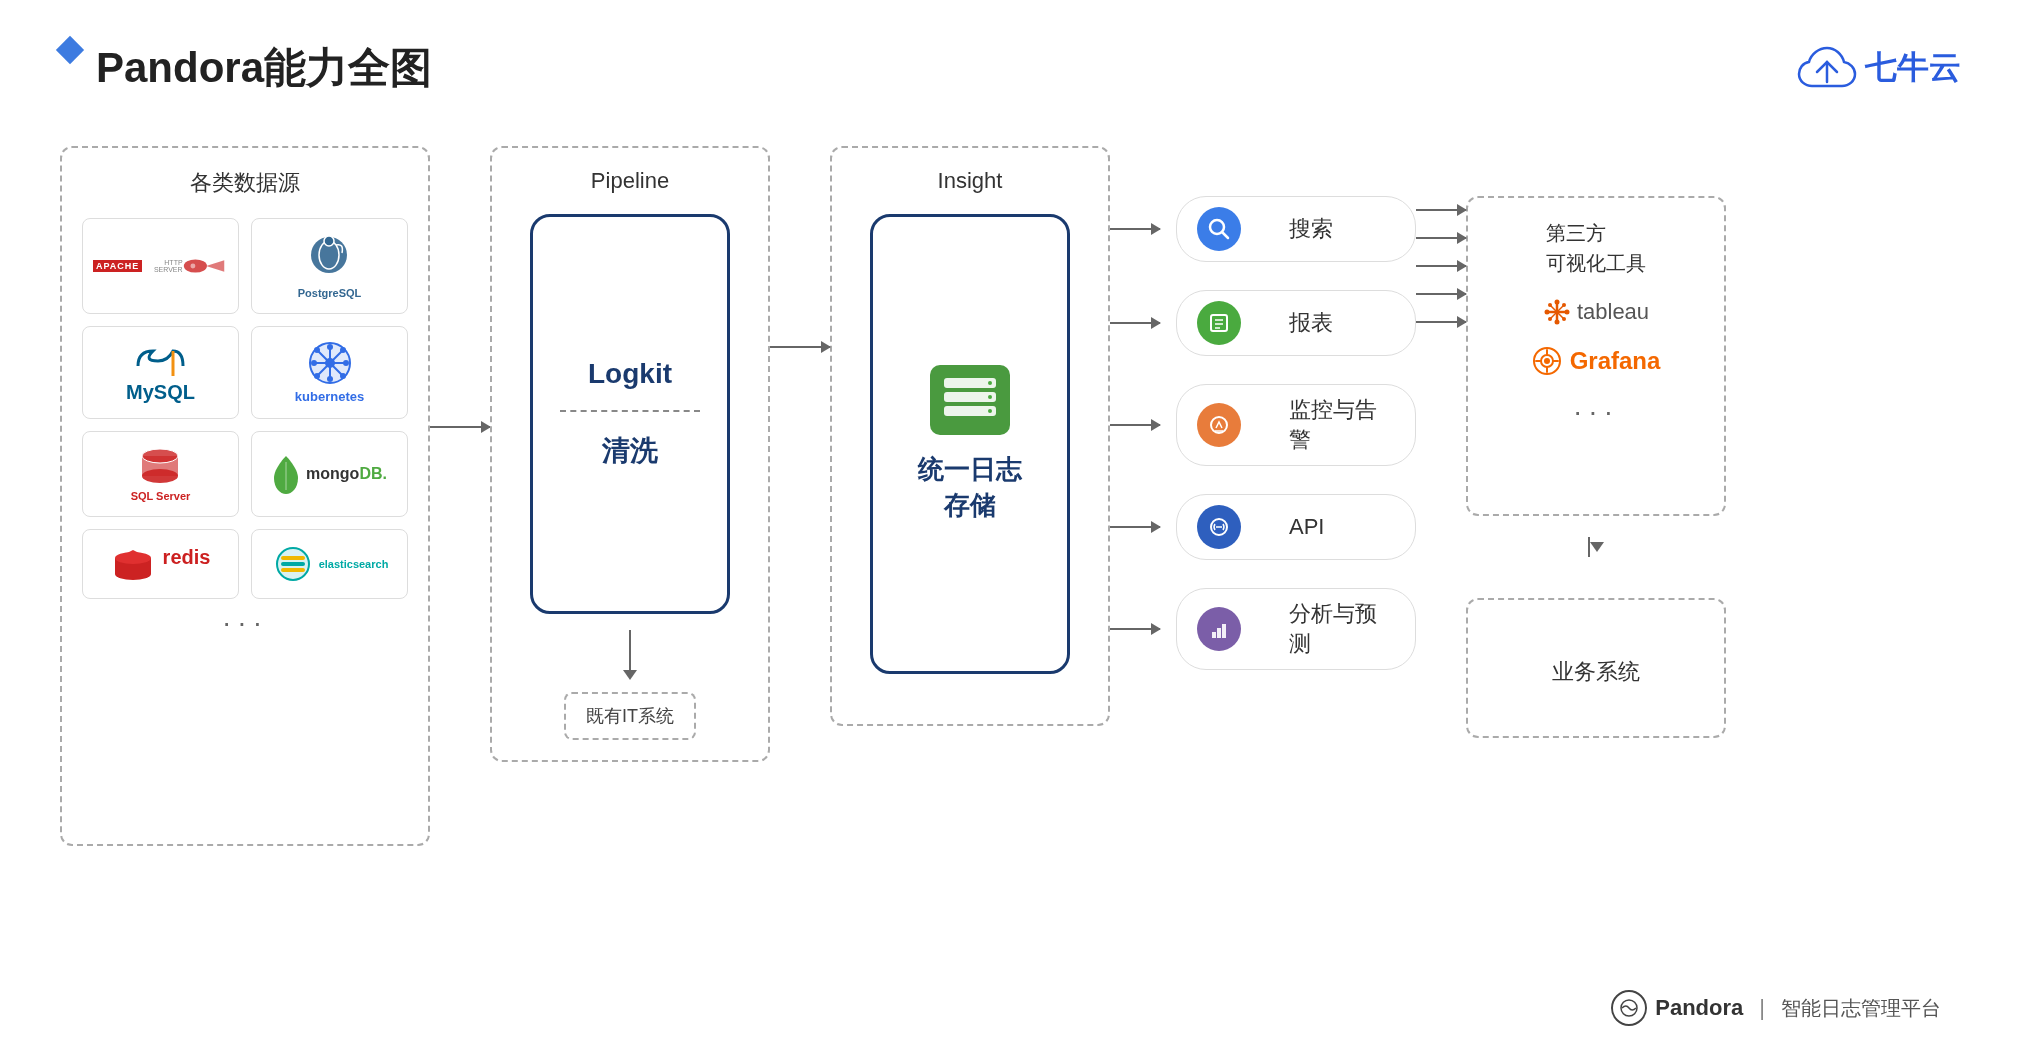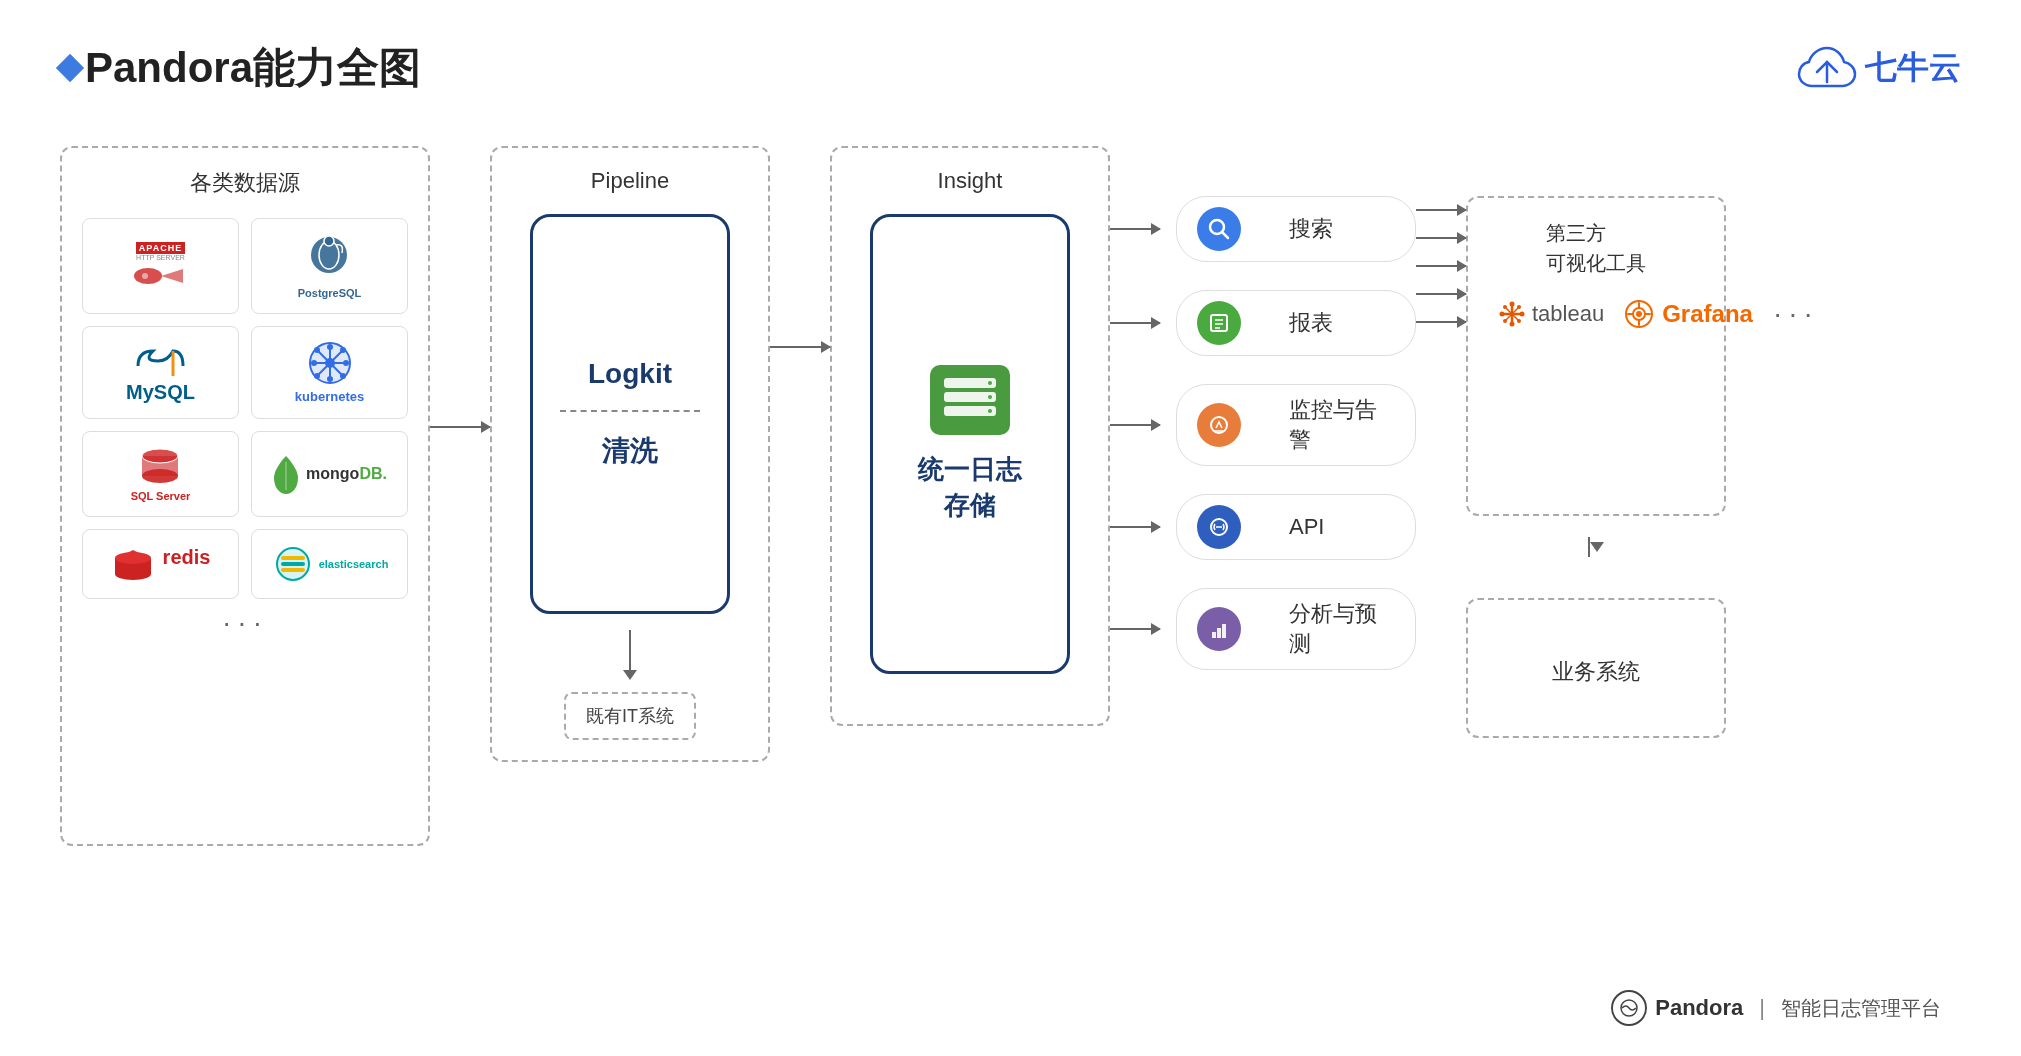--- a/index.html
+++ b/index.html
@@ -30,8 +30,7 @@
 
     .title-area {
       display: flex;
-      align-items: center;
-      gap: 5px;
+      gap: 16px;
     }
 
     .diamond-icon {

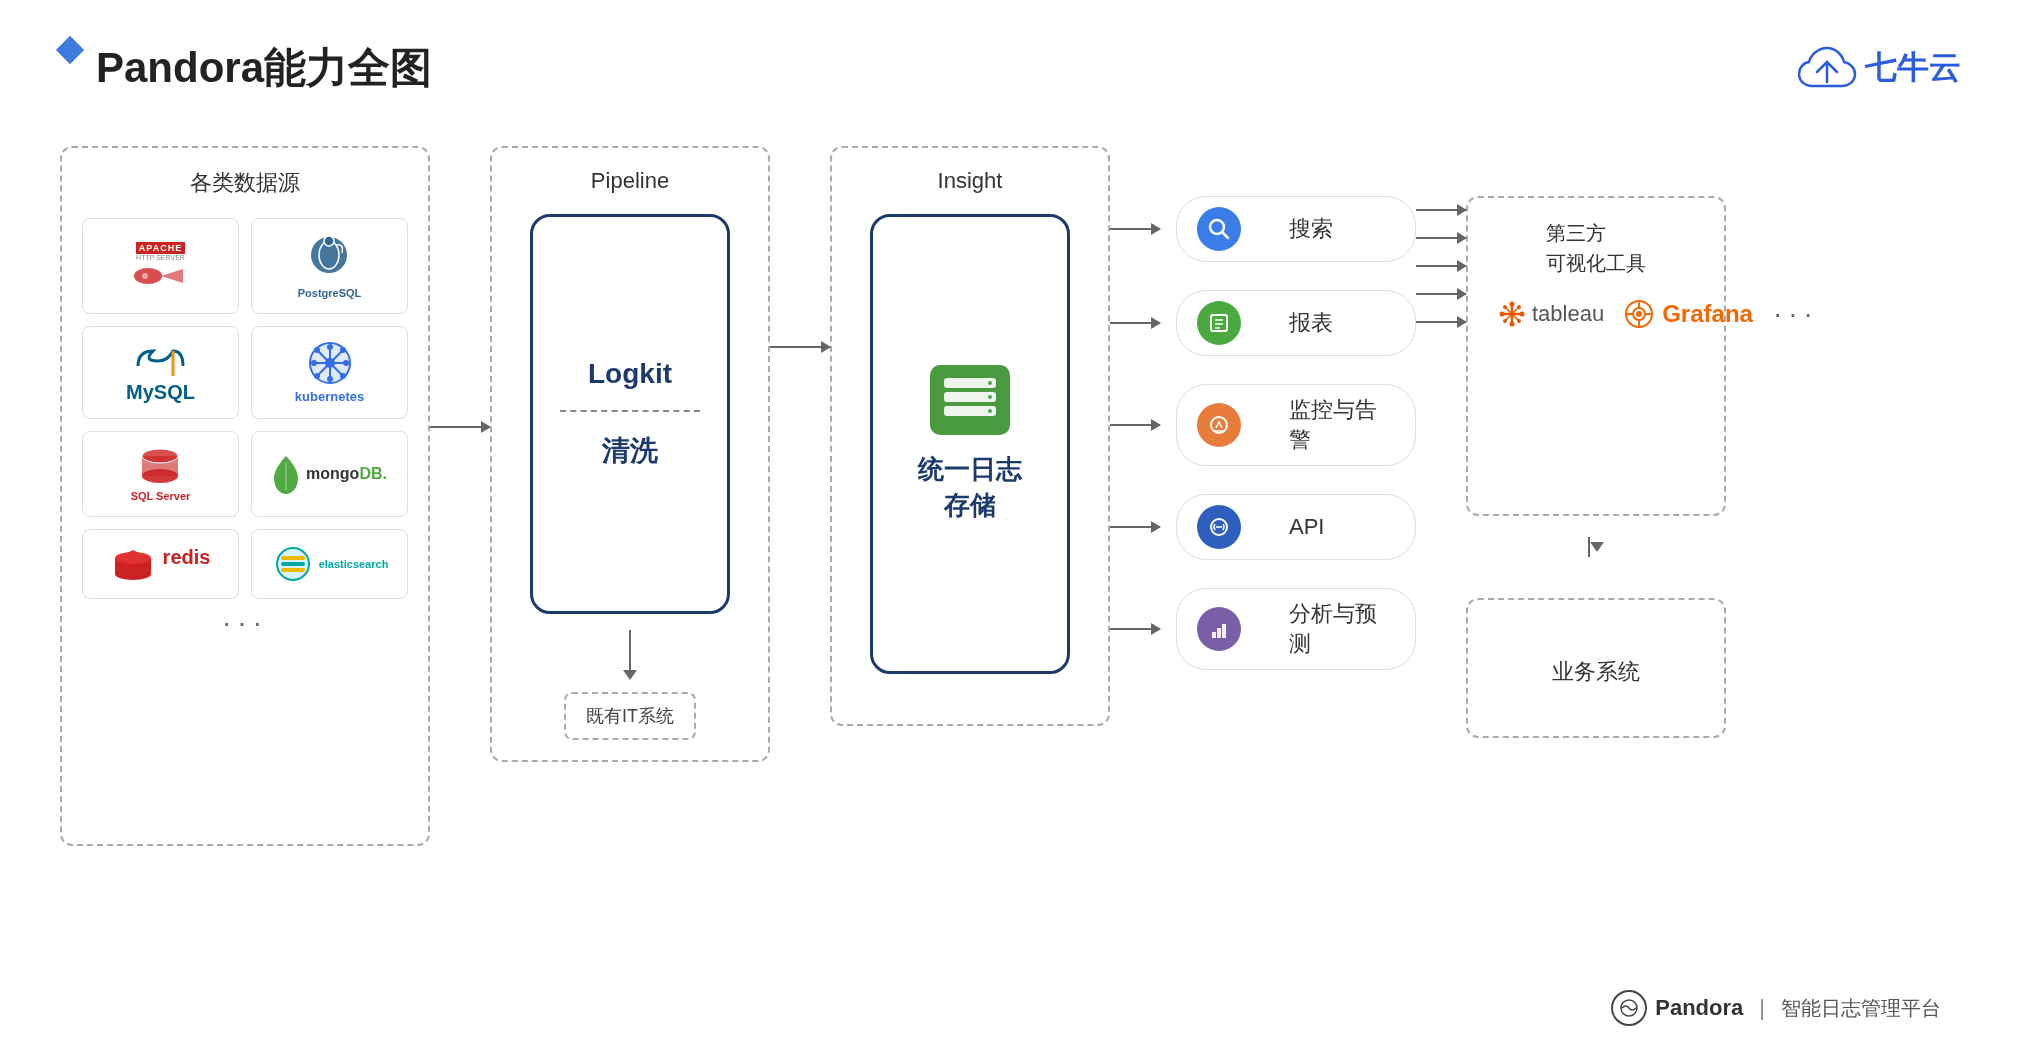--- a/index.html
+++ b/index.html
@@ -106,8 +106,9 @@
     
     .apache-logo {
       display: flex;
-      flex-direction: column;
-      align-items: center;
+      flex-direction: row;
+      align-items: center;
+      text-align: right;
     }
 
     

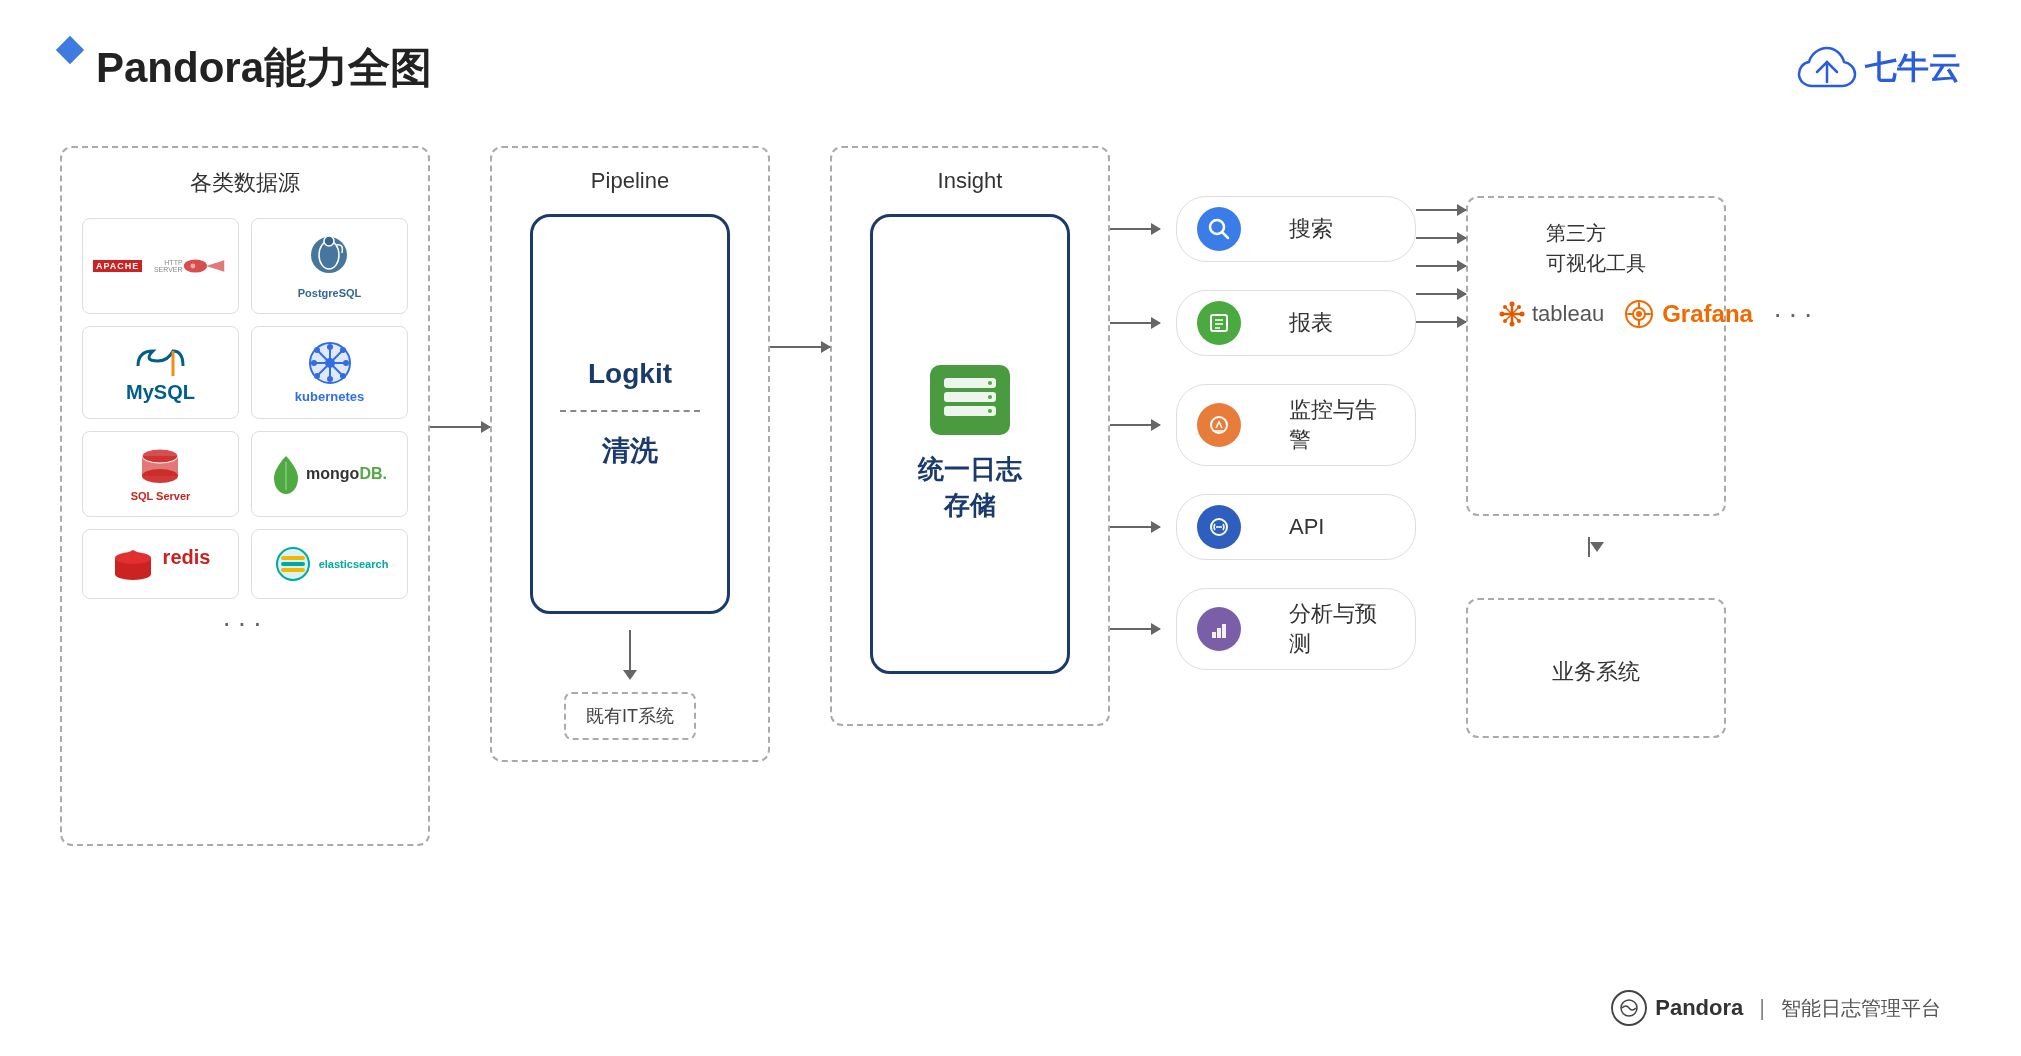--- a/index.html
+++ b/index.html
@@ -379,6 +379,7 @@
 
     .tp-tools {
       display: flex;
+      flex-direction: column;
       align-items: center;
       gap: 20px;
       width: 100%;

